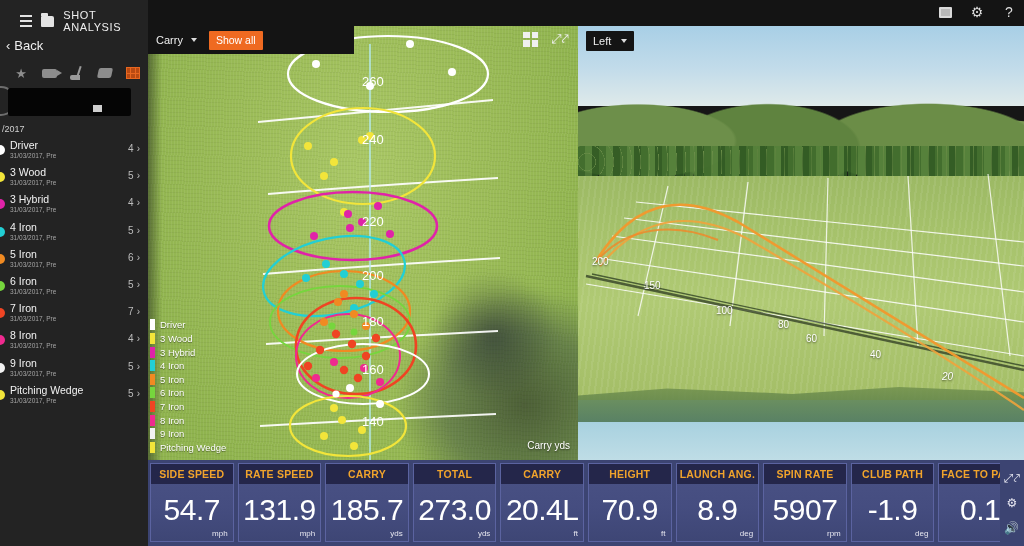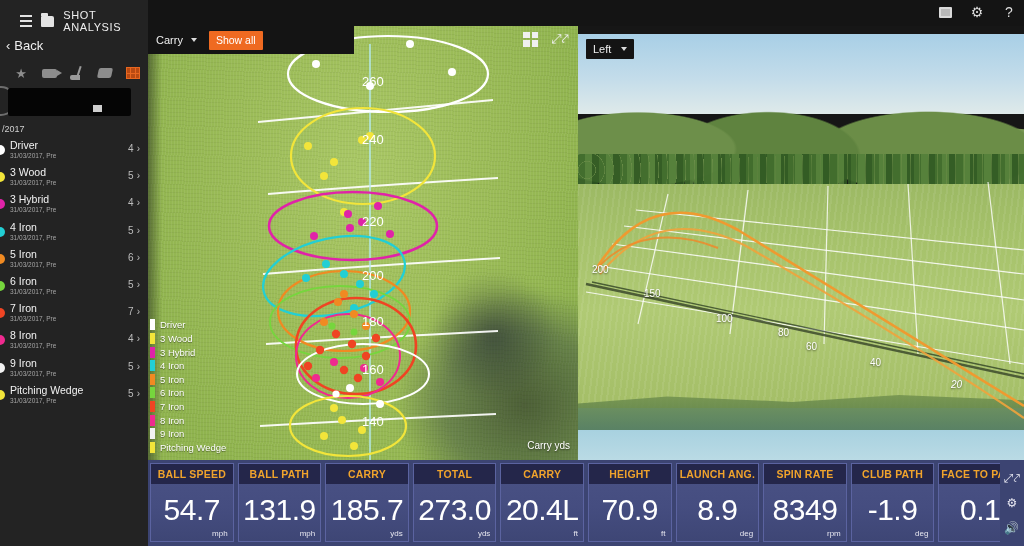--- a/index.html
+++ b/index.html
@@ -147,7 +147,6 @@
   .panel-right {
     position: absolute; left: 578px; top: 26px; width: 446px; height: 434px;
     overflow: hidden;
-    margin-top: 8px;
   }
   .sky {
     position: absolute; left: 0; top: 0; width: 446px; height: 80px;

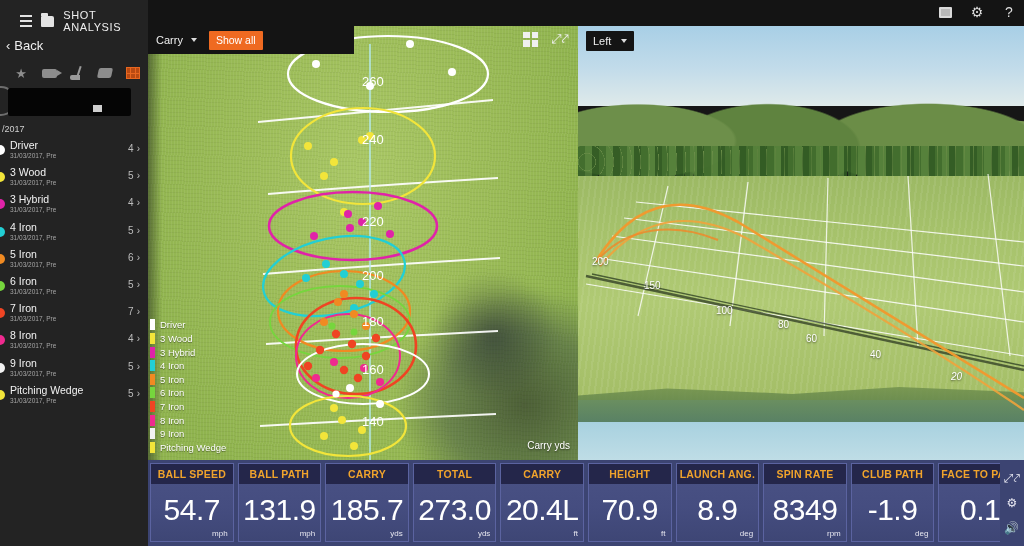--- a/index.html
+++ b/index.html
@@ -566,7 +566,7 @@
     <div class="dist-lbl" style="left:200px; top:293px;">80</div>
     <div class="dist-lbl" style="left:228px; top:307px;">60</div>
     <div class="dist-lbl" style="left:292px; top:323px;">40</div>
-    <div class="dist-lbl" style="left:373px; top:345px;font-style:italic;">20</div>
+    <div class="dist-lbl" style="left:364px; top:345px;font-style:italic;">20</div>
   </div>
 
   <div class="bottom-strip"></div>

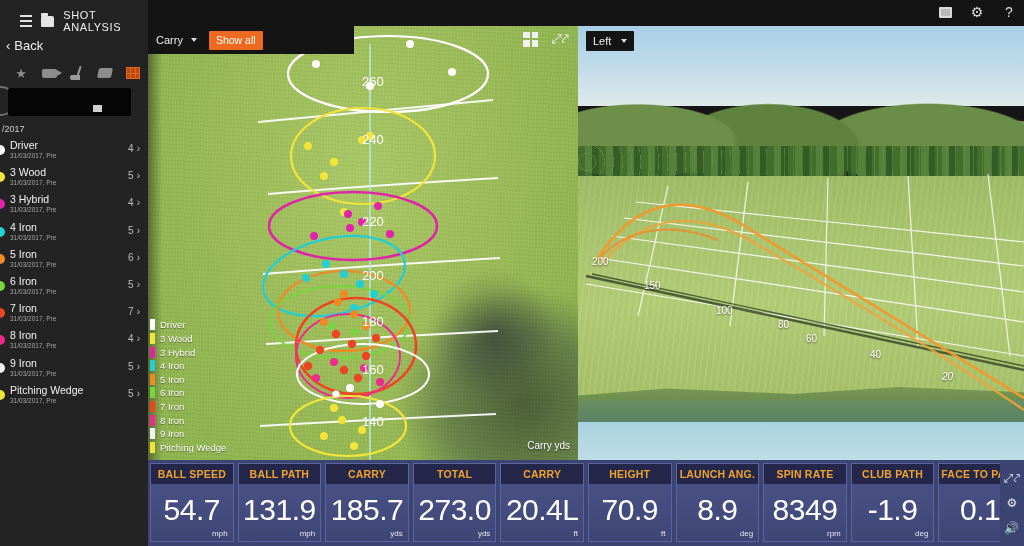--- a/index.html
+++ b/index.html
@@ -573,7 +573,7 @@
 
   <div class="stats">
       <div class="stat">
-        <div class="stat-head">BALL SPEED</div>
+        <div class="stat-head">SIDE SPEED</div>
         <div class="stat-body">
           <div class="stat-val">54.7</div>
           <div class="stat-unit">mph</div>

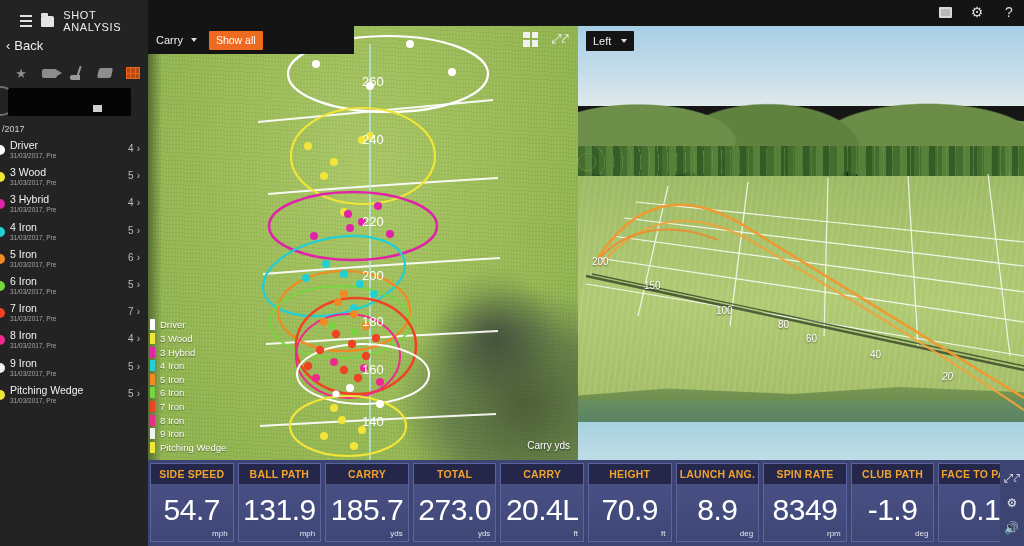--- a/index.html
+++ b/index.html
@@ -580,7 +580,7 @@
         </div>
       </div>
       <div class="stat">
-        <div class="stat-head">BALL PATH</div>
+        <div class="stat-head">RATE SPEED</div>
         <div class="stat-body">
           <div class="stat-val">131.9</div>
           <div class="stat-unit">mph</div>

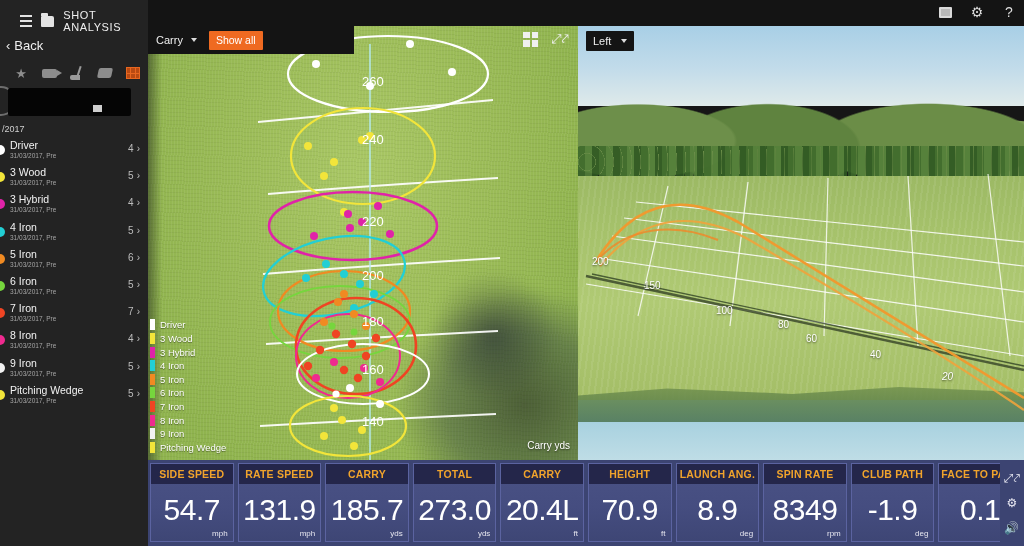--- a/index.html
+++ b/index.html
@@ -624,7 +624,7 @@
       <div class="stat">
         <div class="stat-head">SPIN RATE</div>
         <div class="stat-body">
-          <div class="stat-val">8349</div>
+          <div class="stat-val">5907</div>
           <div class="stat-unit">rpm</div>
         </div>
       </div>

